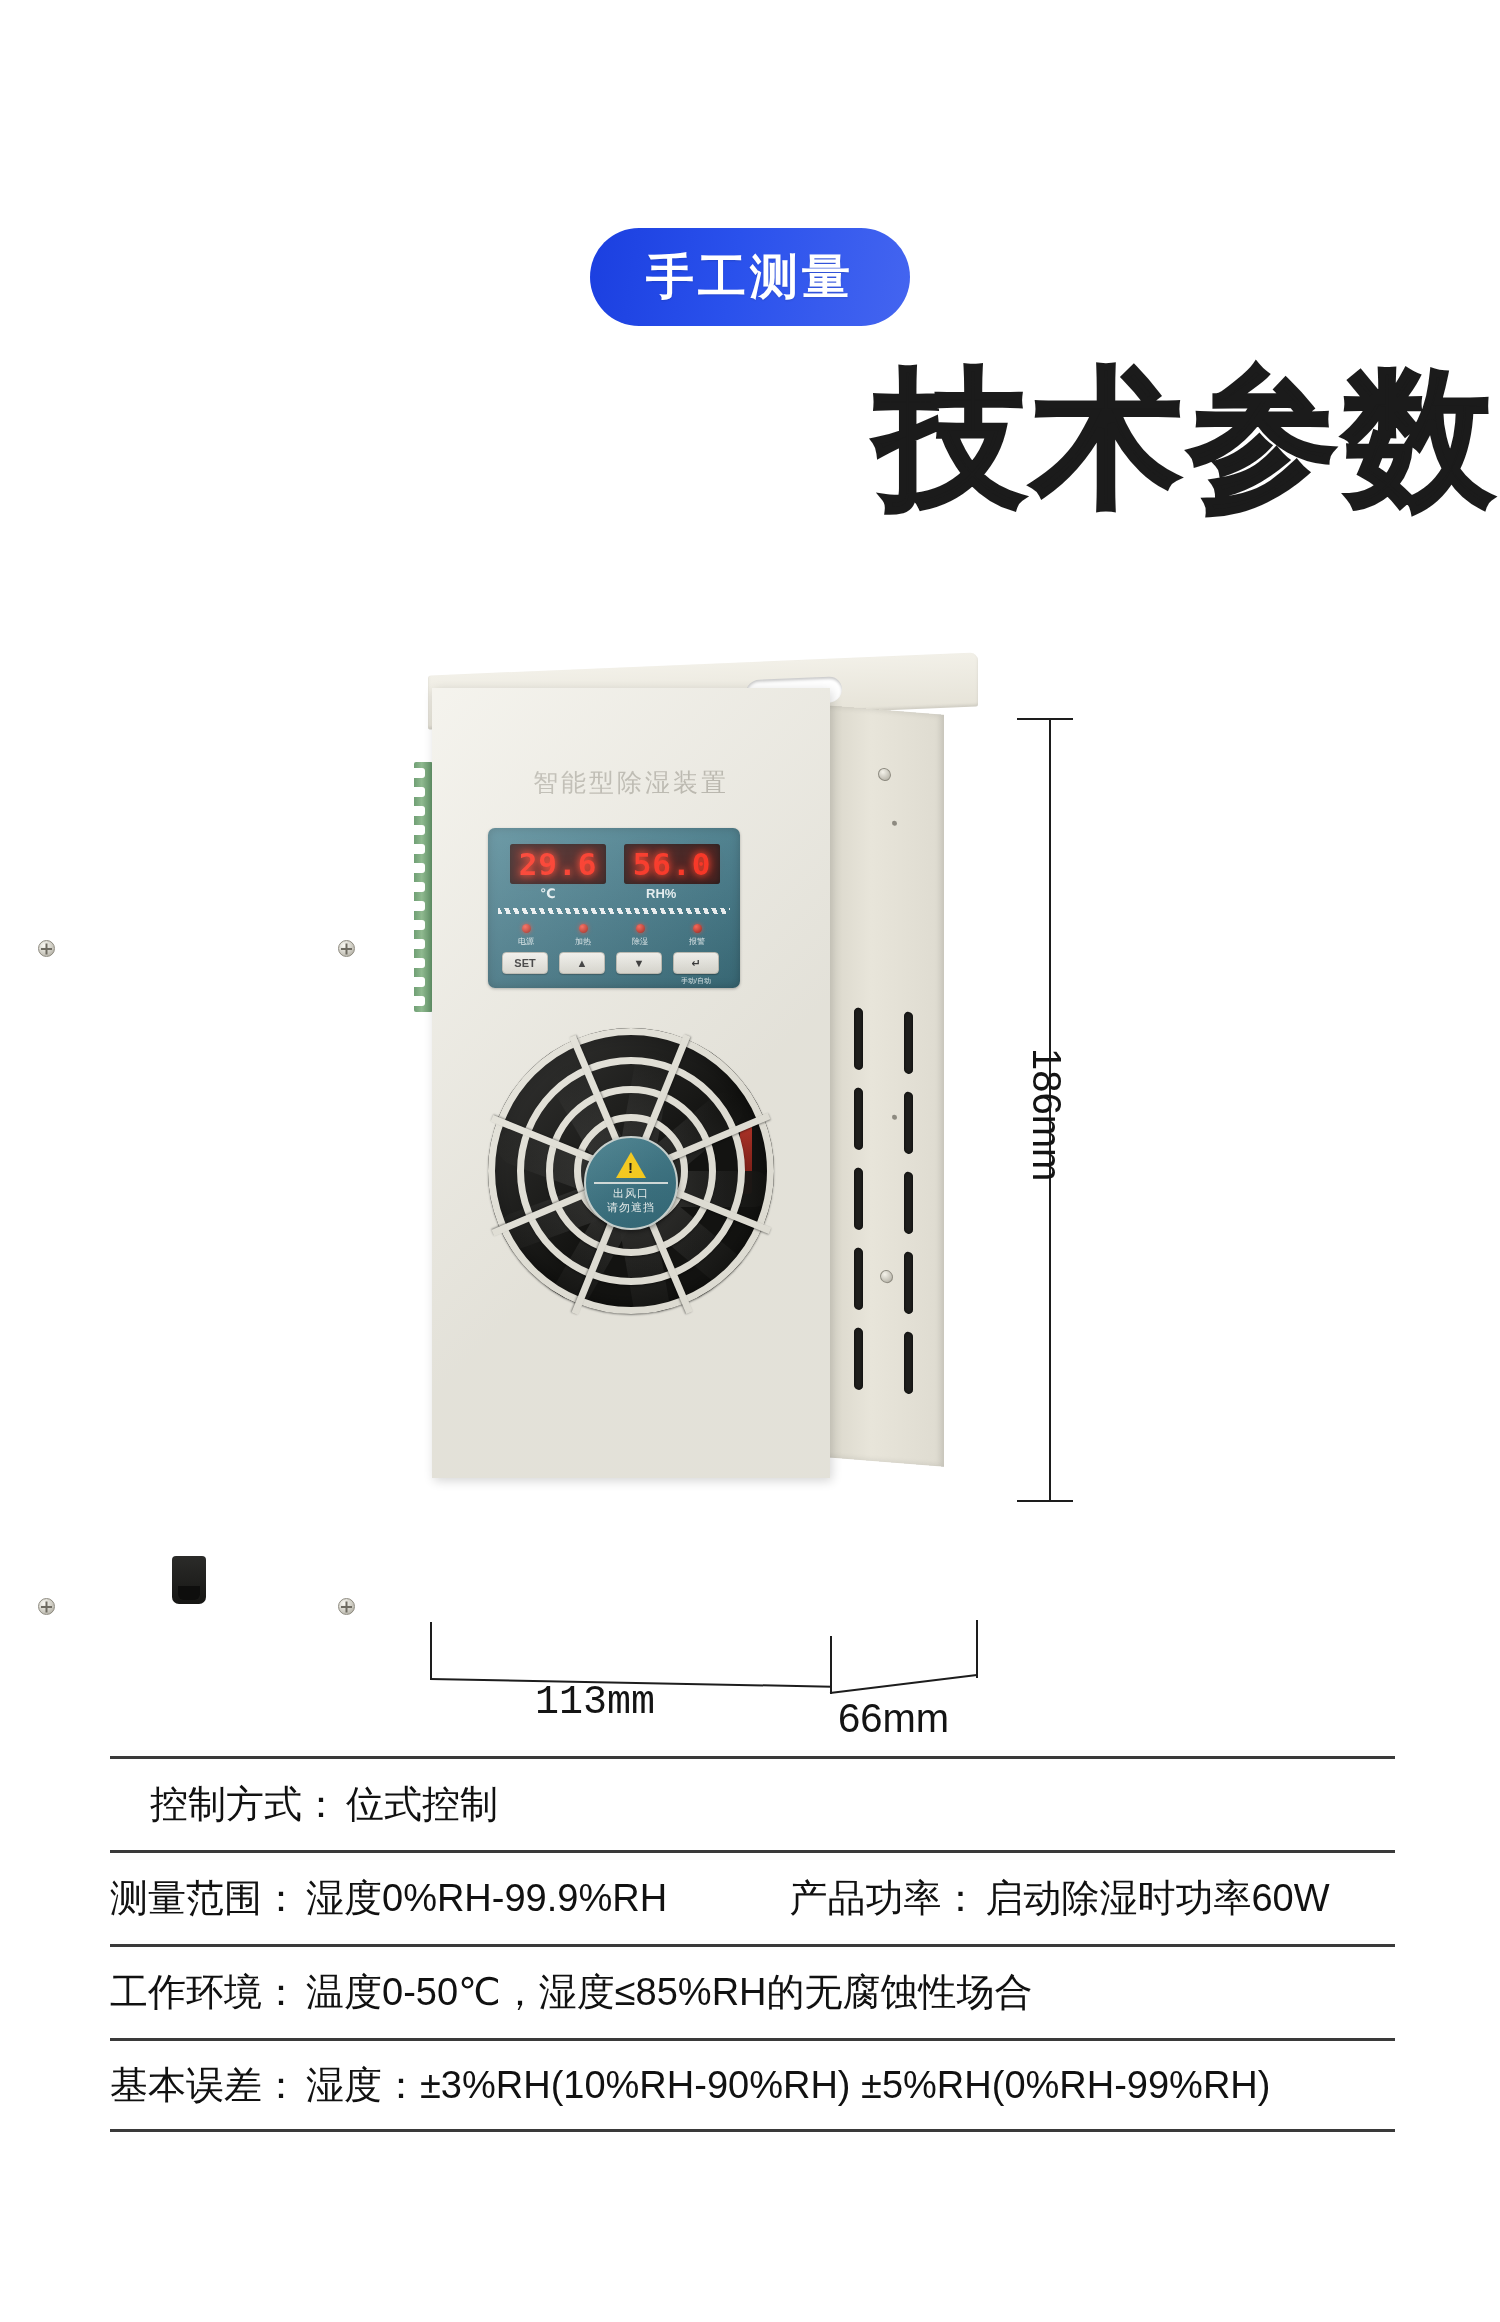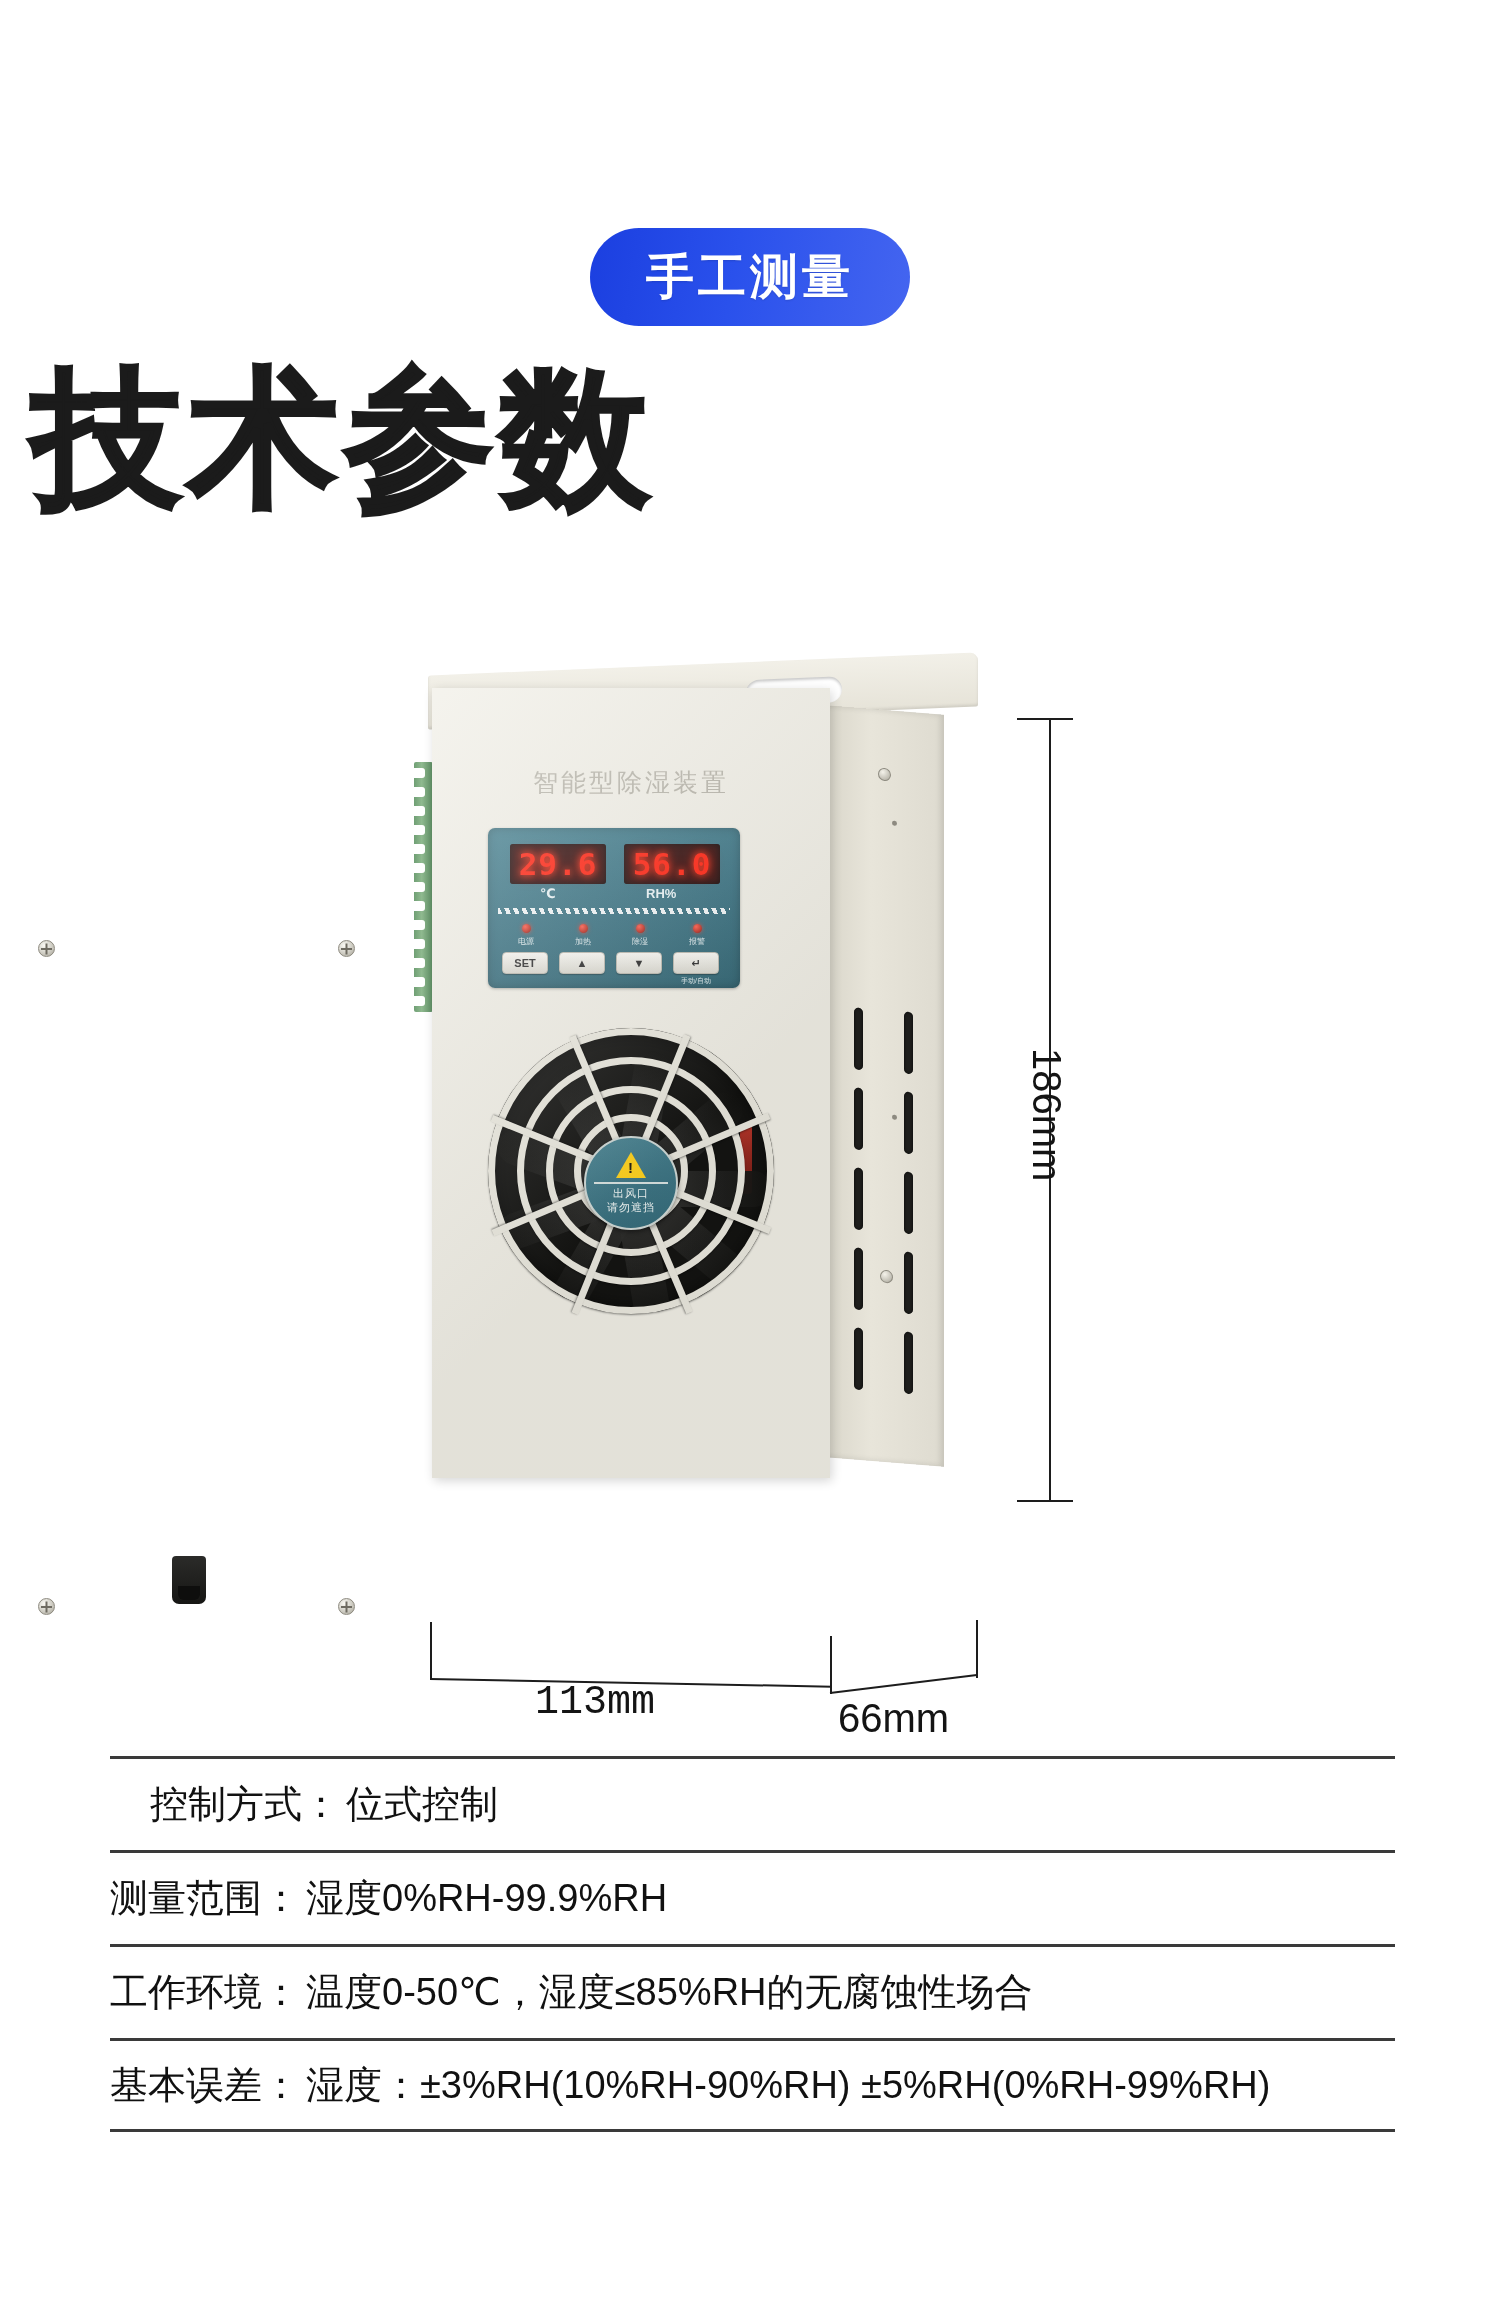--- a/index.html
+++ b/index.html
@@ -30,7 +30,7 @@
   
   .title {
     position: absolute; top: 354px; left: 0; width: 1500px;
-    text-align: left;
+    text-align: right;
     font-size: 150px; line-height: 1.12;
     font-weight: 900; color: #1b1b1b;
     letter-spacing: 6px;

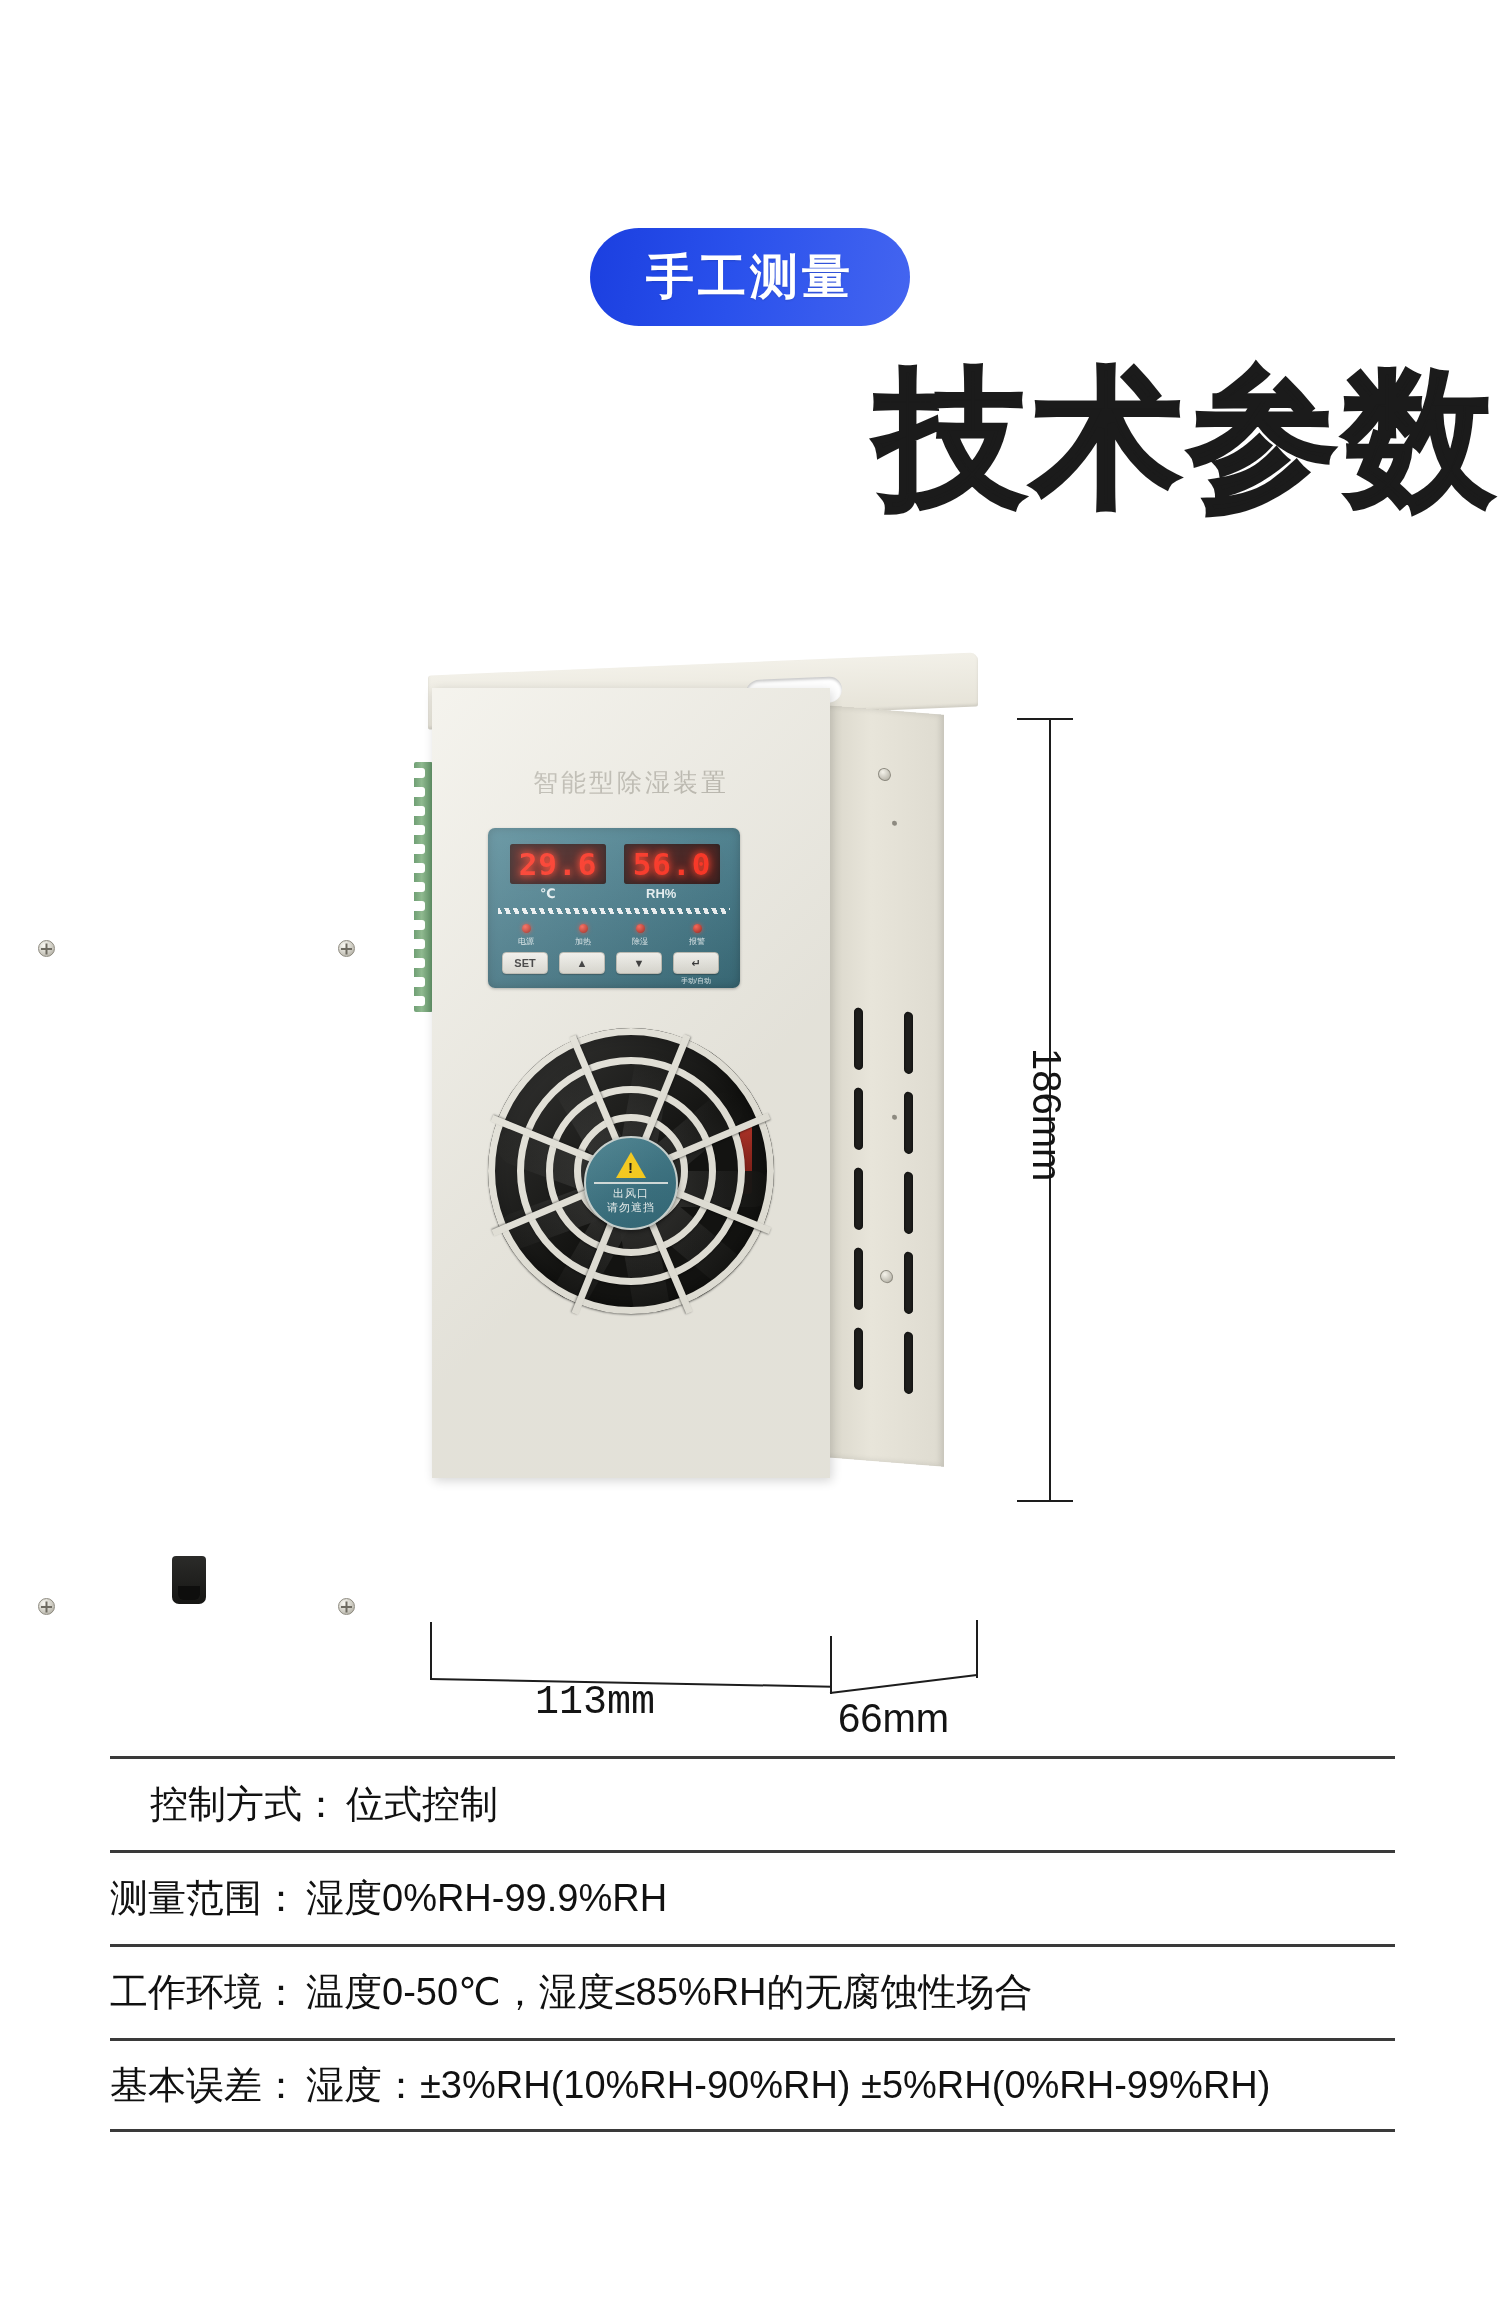--- a/index.html
+++ b/index.html
@@ -463,6 +463,10 @@
           <span class="sp-label">测量范围：</span>
           <span class="sp-value">湿度0%RH-99.9%RH</span>
         </div>
+        <div class="spec-cell right">
+          <span class="sp-label">产品功率：</span>
+          <span class="sp-value">启动除湿时功率60W</span>
+        </div>
       </div>
       <div class="spec-row">
         <div class="spec-cell full">

